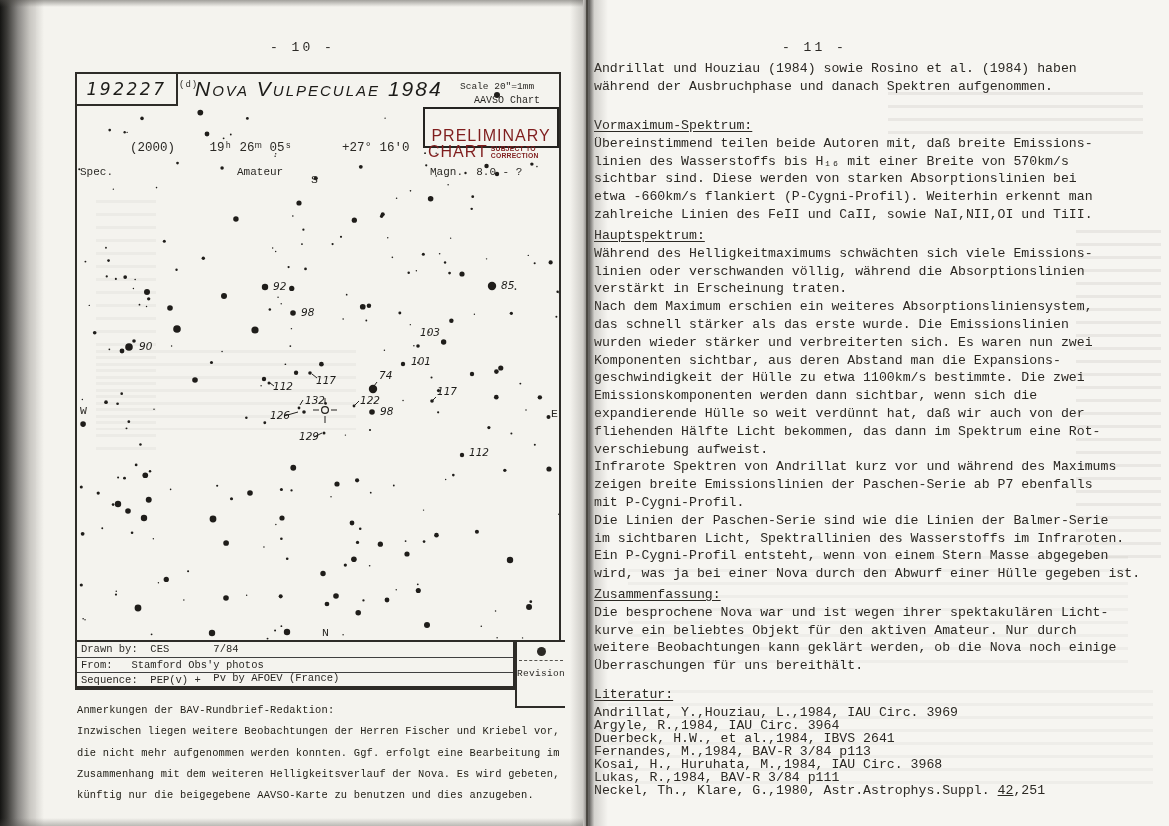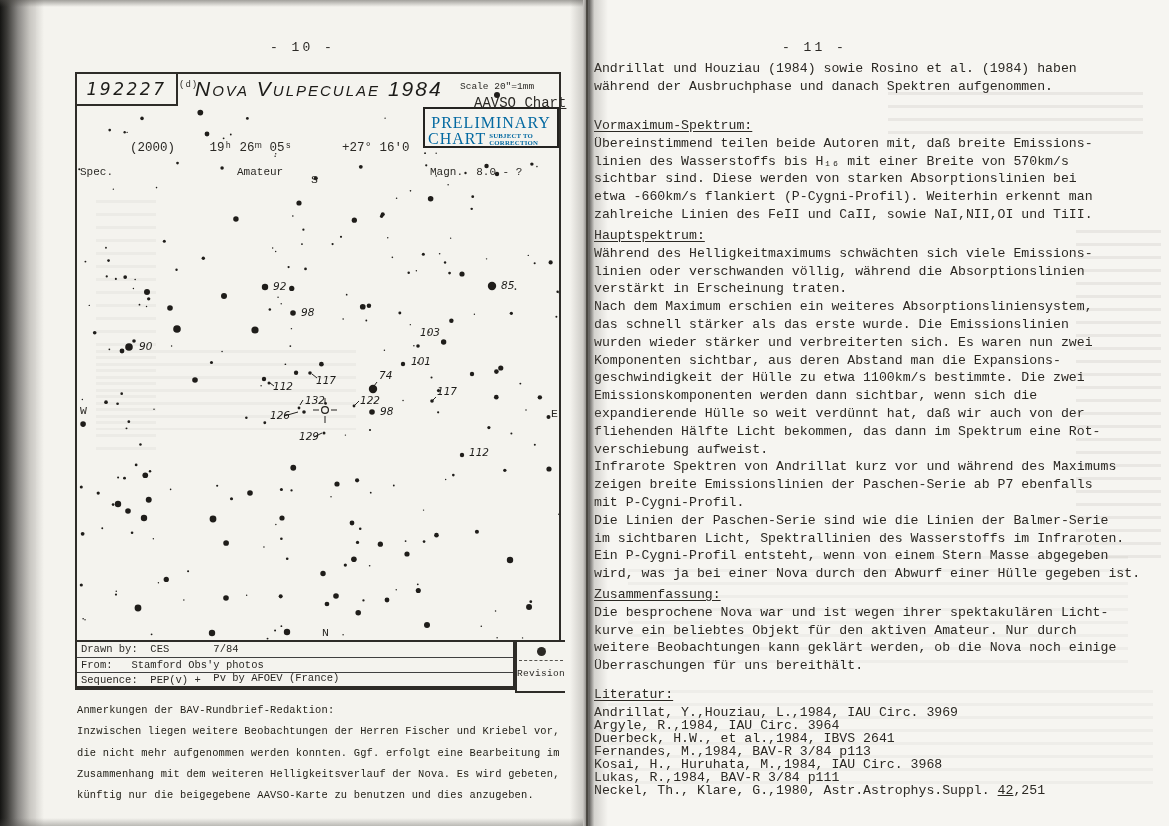--- a/index.html
+++ b/index.html
@@ -33,7 +33,7 @@
   .chart-title{left:118px;top:3px;font-family:"Liberation Sans",sans-serif;font-style:italic;
     font-variant:small-caps;font-size:21px;letter-spacing:2px;color:#1c1b18;white-space:nowrap;}
   .scale-lbl{left:383px;top:7px;font-size:9.5px;white-space:nowrap;}
-  .org-lbl{left:397px;top:21px;font-size:14px;white-space:nowrap;text-decoration:underline;}
+  .org-lbl{left:397px;top:21px;font-size:10px;white-space:nowrap;}
   .stamp{left:346px;top:33px;width:136px;height:41px;border:2.5px solid #242320;background:#f4f3ee;
     box-sizing:border-box;font-family:Liberation Serif, serif;color:#0369a1;padding:5px 3px;}
   .stamp .l1{font-size:16px;letter-spacing:1px;line-height:17px;text-align:center;}

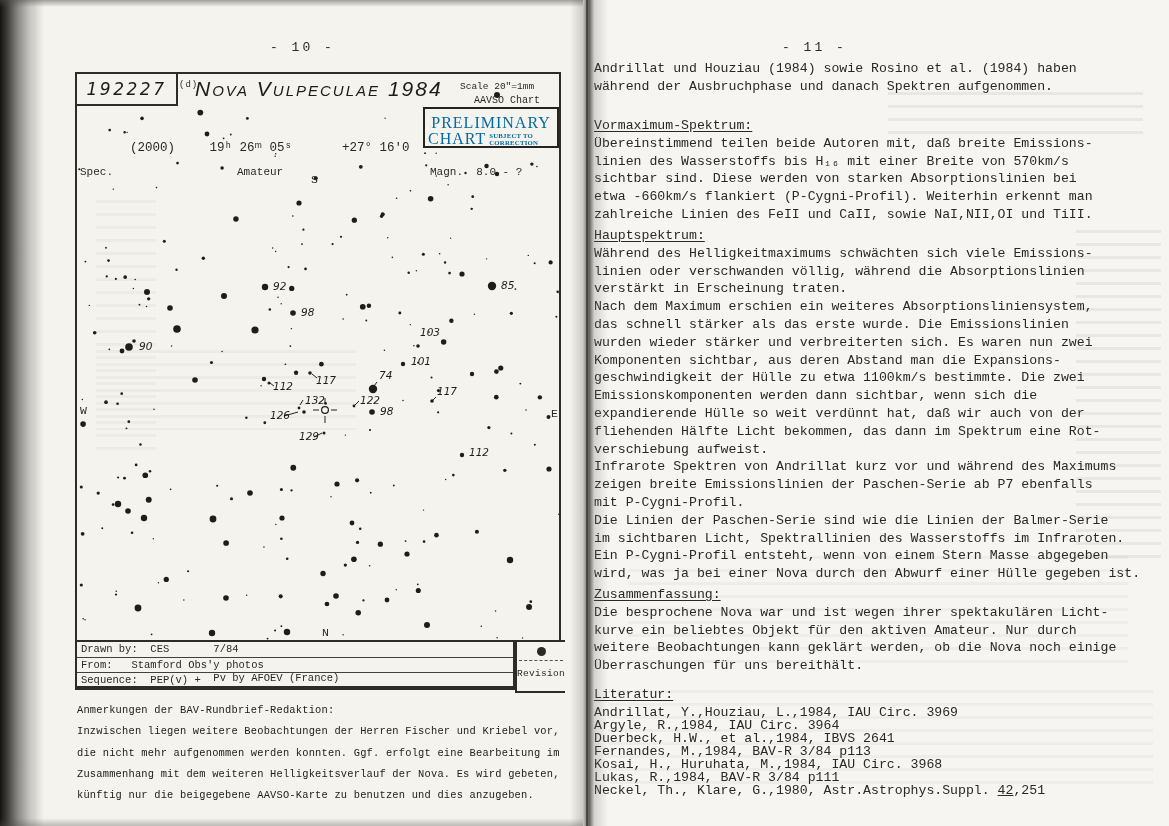--- a/index.html
+++ b/index.html
@@ -35,7 +35,7 @@
   .scale-lbl{left:383px;top:7px;font-size:9.5px;white-space:nowrap;}
   .org-lbl{left:397px;top:21px;font-size:10px;white-space:nowrap;}
   .stamp{left:346px;top:33px;width:136px;height:41px;border:2.5px solid #242320;background:#f4f3ee;
-    box-sizing:border-box;font-family:Liberation Serif, serif;color:#0369a1;padding:5px 3px;}
+    box-sizing:border-box;font-family:Liberation Sans, sans-serif;color:#7f1d1d;padding:18px 3px;}
   .stamp .l1{font-size:16px;letter-spacing:1px;line-height:17px;text-align:center;}
   .stamp .l2{display:flex;align-items:center;line-height:16px;}
   .stamp .l2 .big{font-size:16px;letter-spacing:1px;}

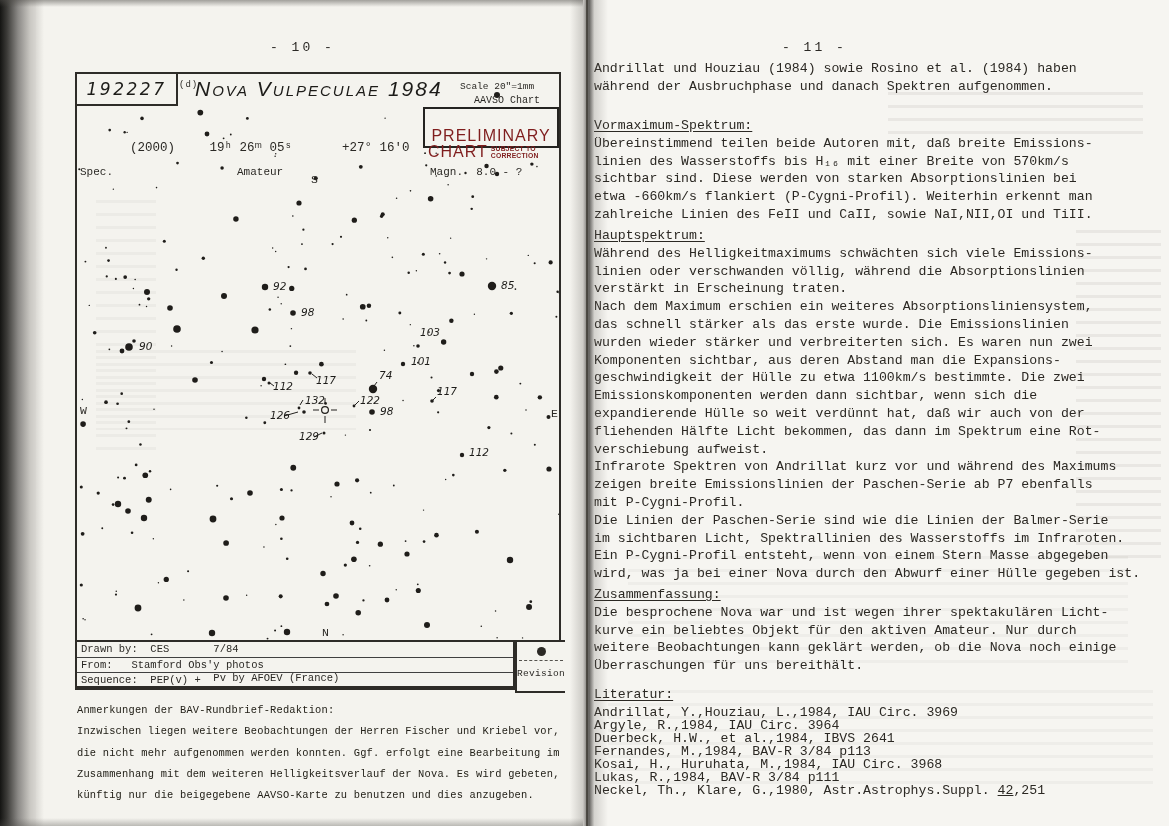--- a/index.html
+++ b/index.html
@@ -52,7 +52,7 @@
   .cf-row{height:14.6px;line-height:14.6px;border-bottom:1px solid #404040;padding-left:4px;white-space:nowrap;}
   .cf-row:last-child{border-bottom:none;}
   .cf-raised{position:relative;top:-2px;}
-  .rev-box{left:438px;top:566px;width:50px;height:53px;border:2px solid #2e2c28;border-right:none;background:#f4f3ee;
+  .rev-box{left:438px;top:566px;width:50px;height:68px;border:2px solid #2e2c28;border-right:none;background:#f4f3ee;
     box-sizing:border-box;font-size:9.5px;}
   .rev-dot{width:9px;height:9px;border-radius:50%;background:#2b2925;margin:5px auto 4px auto;}
   .rev-dash{border-top:1px dashed #55534e;margin:0 2px;}

